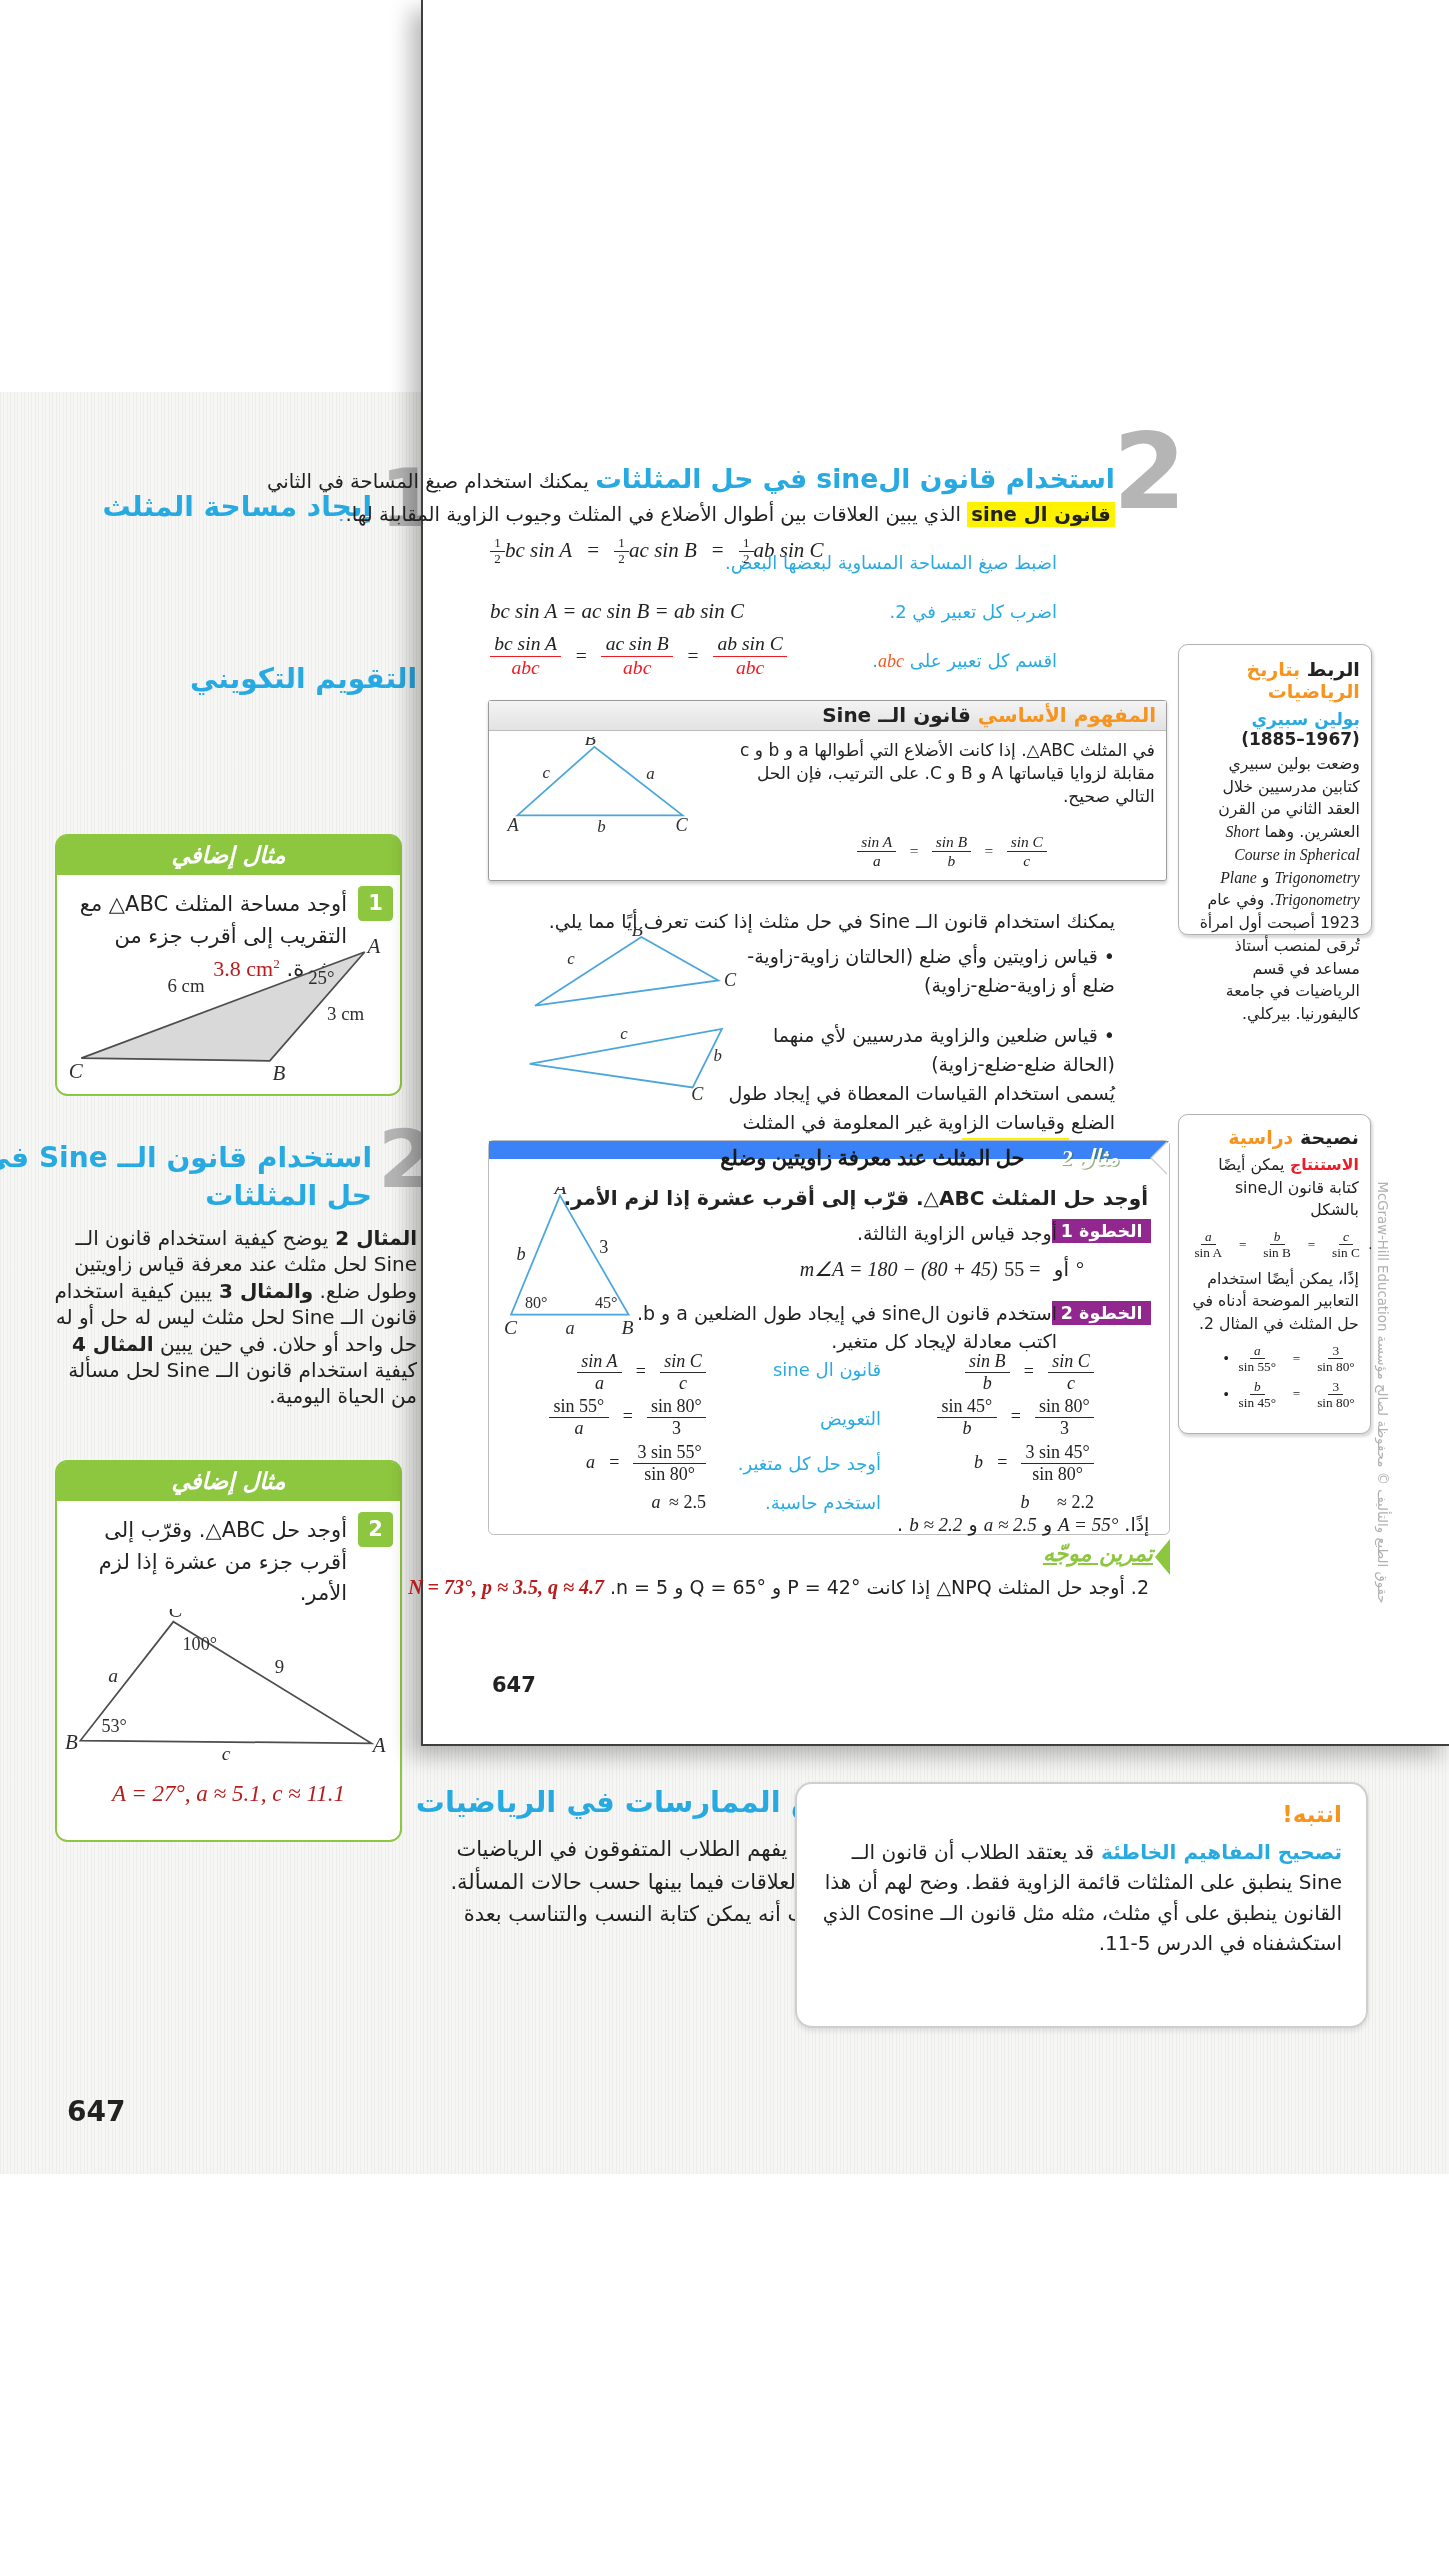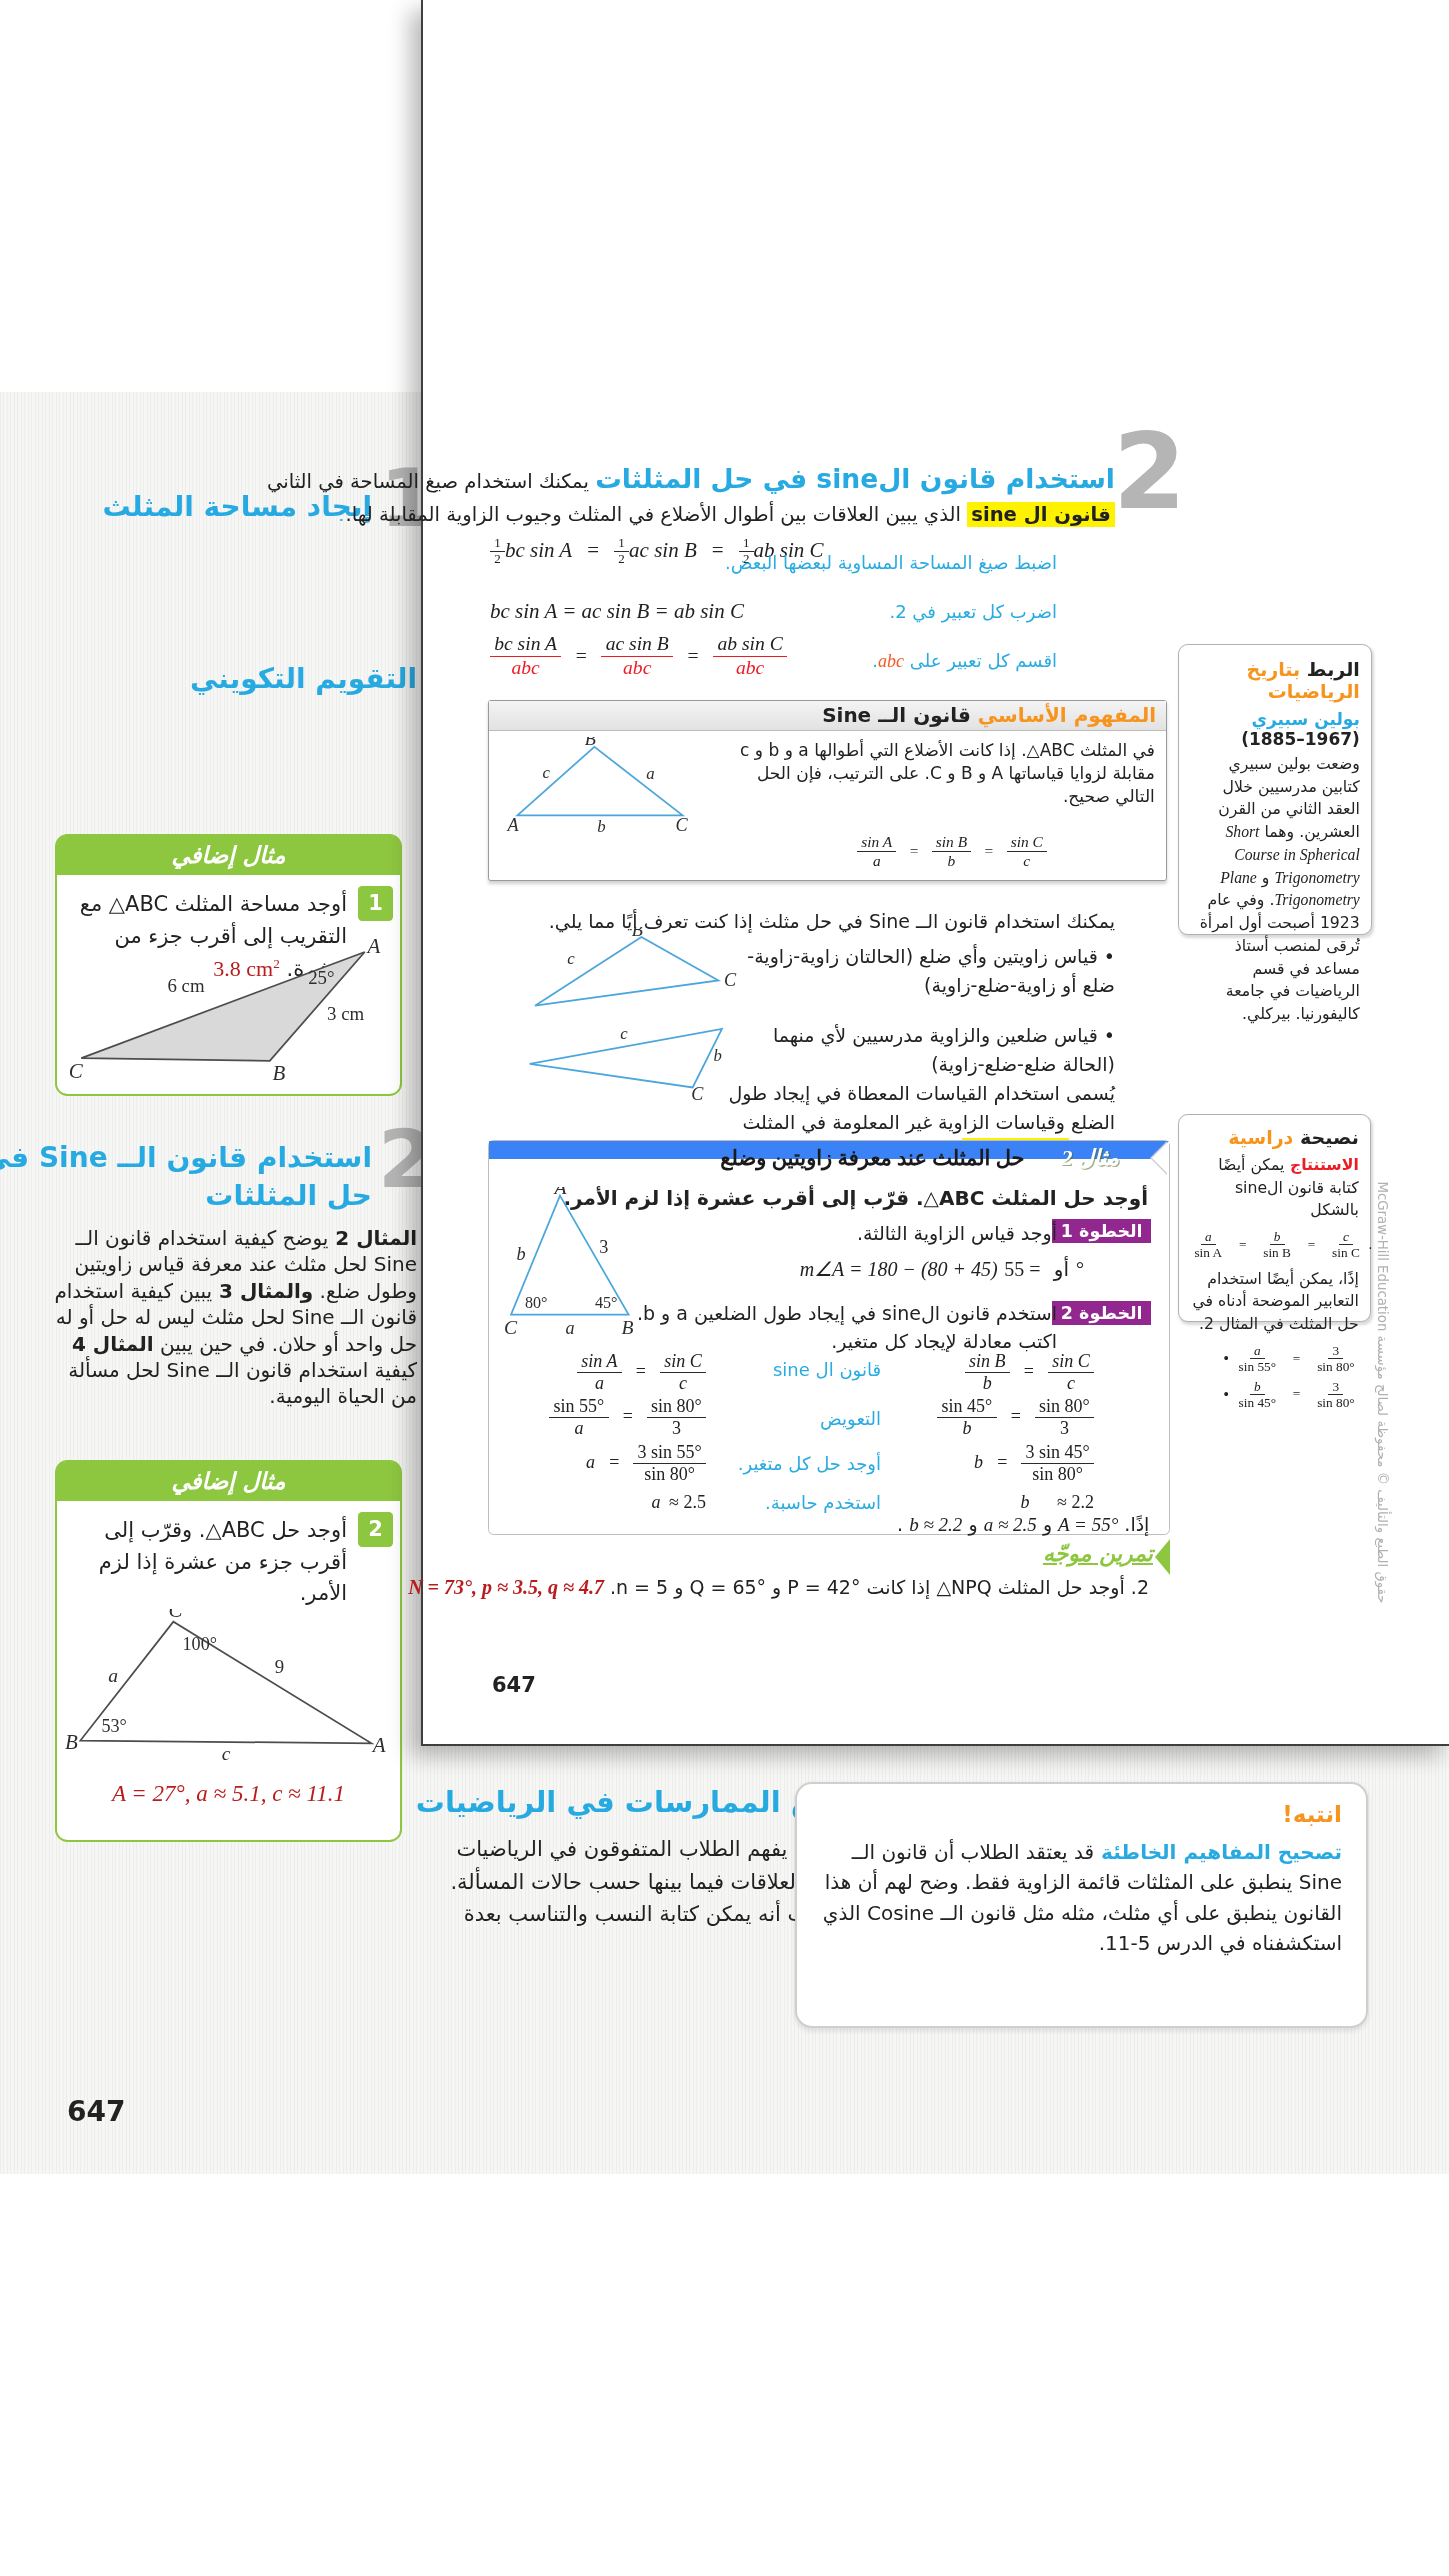--- a/index.html
+++ b/index.html
@@ -387,7 +387,7 @@
       </div>
     </div>
 
-    <div class="abs sidebox rtl" style="left:755px;top:1114px;width:193px;height:208px;box-sizing:border-box;padding:11.2px;">
+    <div class="abs sidebox rtl" style="left:755px;top:1114px;width:193px;height:320px;box-sizing:border-box;padding:11.2px;">
       <div style="font-size:19px;margin-bottom:5.6px;"><span style="font-weight:bold;">نصيحة </span><span class="orange">دراسية</span></div>
       <div style="font-size:15.7px;line-height:1.45;">
         <span style="color:#ED1C24;font-weight:bold;">الاستنتاج </span><span>يمكن أيضًا كتابة قانون الsine بالشكل</span>

